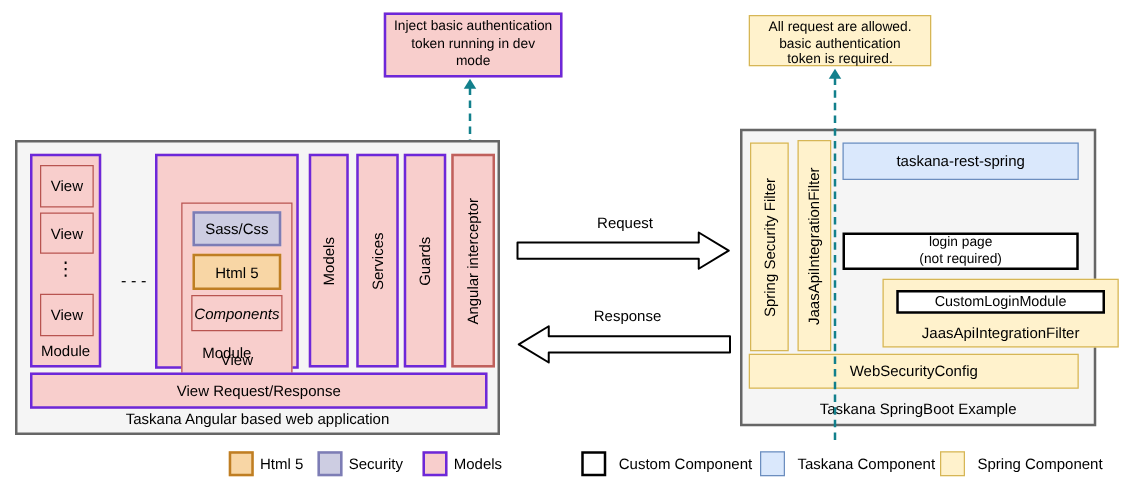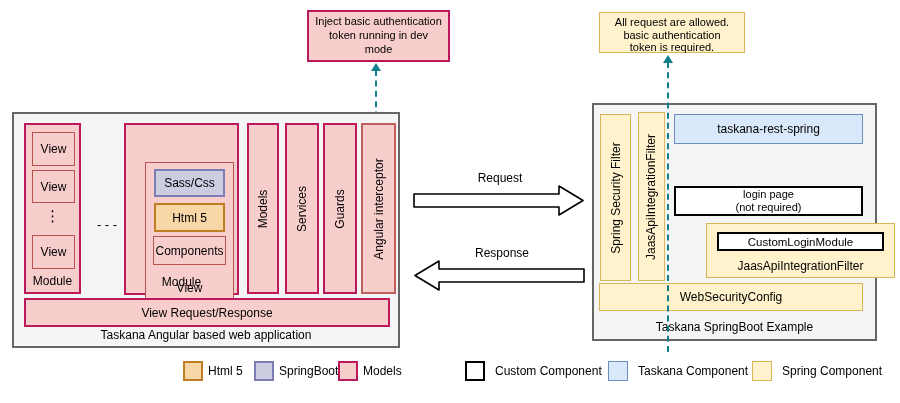--- a/index.html
+++ b/index.html
@@ -13,7 +13,7 @@
   .group-title { position:absolute; left:0; right:0; text-align:center; font-size:12px; }
 
   
-  .ng   { background:#f8cecc; border:2px solid #be185d; }
+  .ng   { background:#f8cecc; border:2px solid #6d28d9; }
   .ng-thin { background:#f8cecc; border:1px solid #b85450; }
   .html5c { background:#f8d6a5; border:2px solid #bf7e23; }
   .bsc  { background:#cdcde2; border:2px solid #7d7db5; }

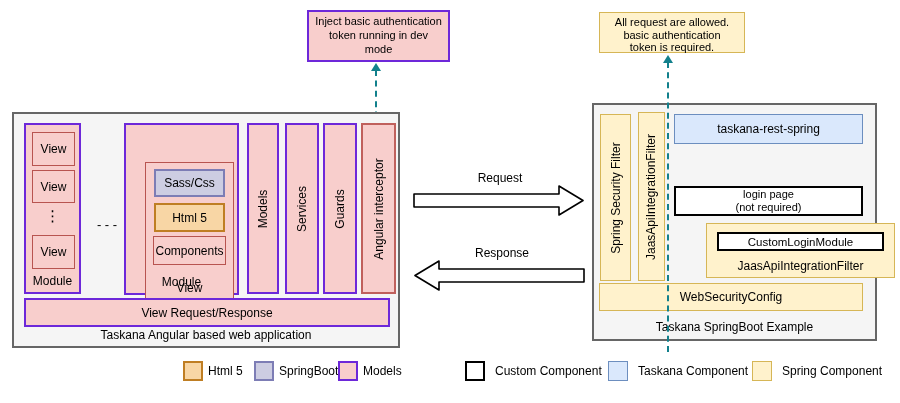--- a/index.html
+++ b/index.html
@@ -78,7 +78,7 @@
       <div class="abs ng-thin" style="left:19px; top:10px; width:89px; height:142px; background:#f8cecc;margin-top:27px;">
         <div class="abs cell bsc" style="left:8px; top:6px; width:71px; height:28px;">Sass/Css</div>
         <div class="abs cell html5c" style="left:8px; top:40px; width:71px; height:29px;">Html 5</div>
-        <div class="abs cell ng-thin" style="left:7px; top:73px; width:73px; height:29px;">Components</div>
+        <div class="abs cell ng-thin" style="left:7px; top:73px; width:73px; height:29px;font-style:italic;">Components</div>
         <div class="abs" style="left:0; right:0; bottom:8px; text-align:center; font-size:12px;">View</div>
       </div>
       <div class="abs" style="left:0; right:0; bottom:4px; text-align:center; font-size:12px;">Module</div>

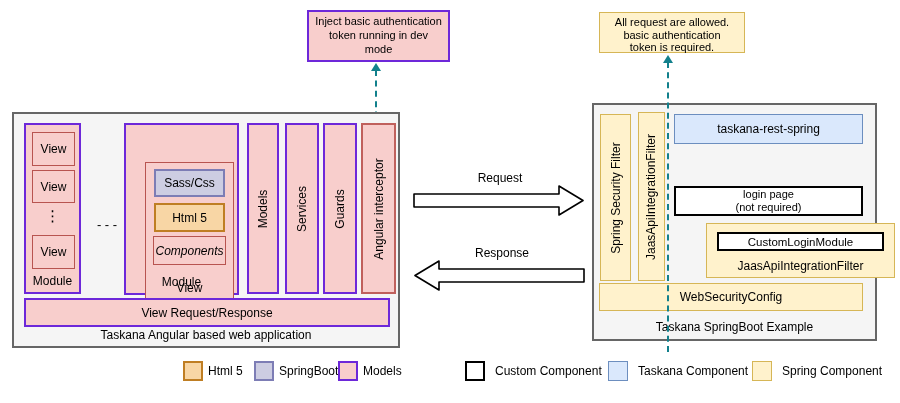--- a/index.html
+++ b/index.html
@@ -144,7 +144,7 @@
   </div>
   <div class="abs legend-item gap-s" style="left:254px; top:361px;">
     <span class="legend-swatch bsc"></span>
-    <span>SpringBoot</span>
+    <span>Security</span>
   </div>
   <div class="abs legend-item gap-s" style="left:338px; top:361px;">
     <span class="legend-swatch ng"></span>

